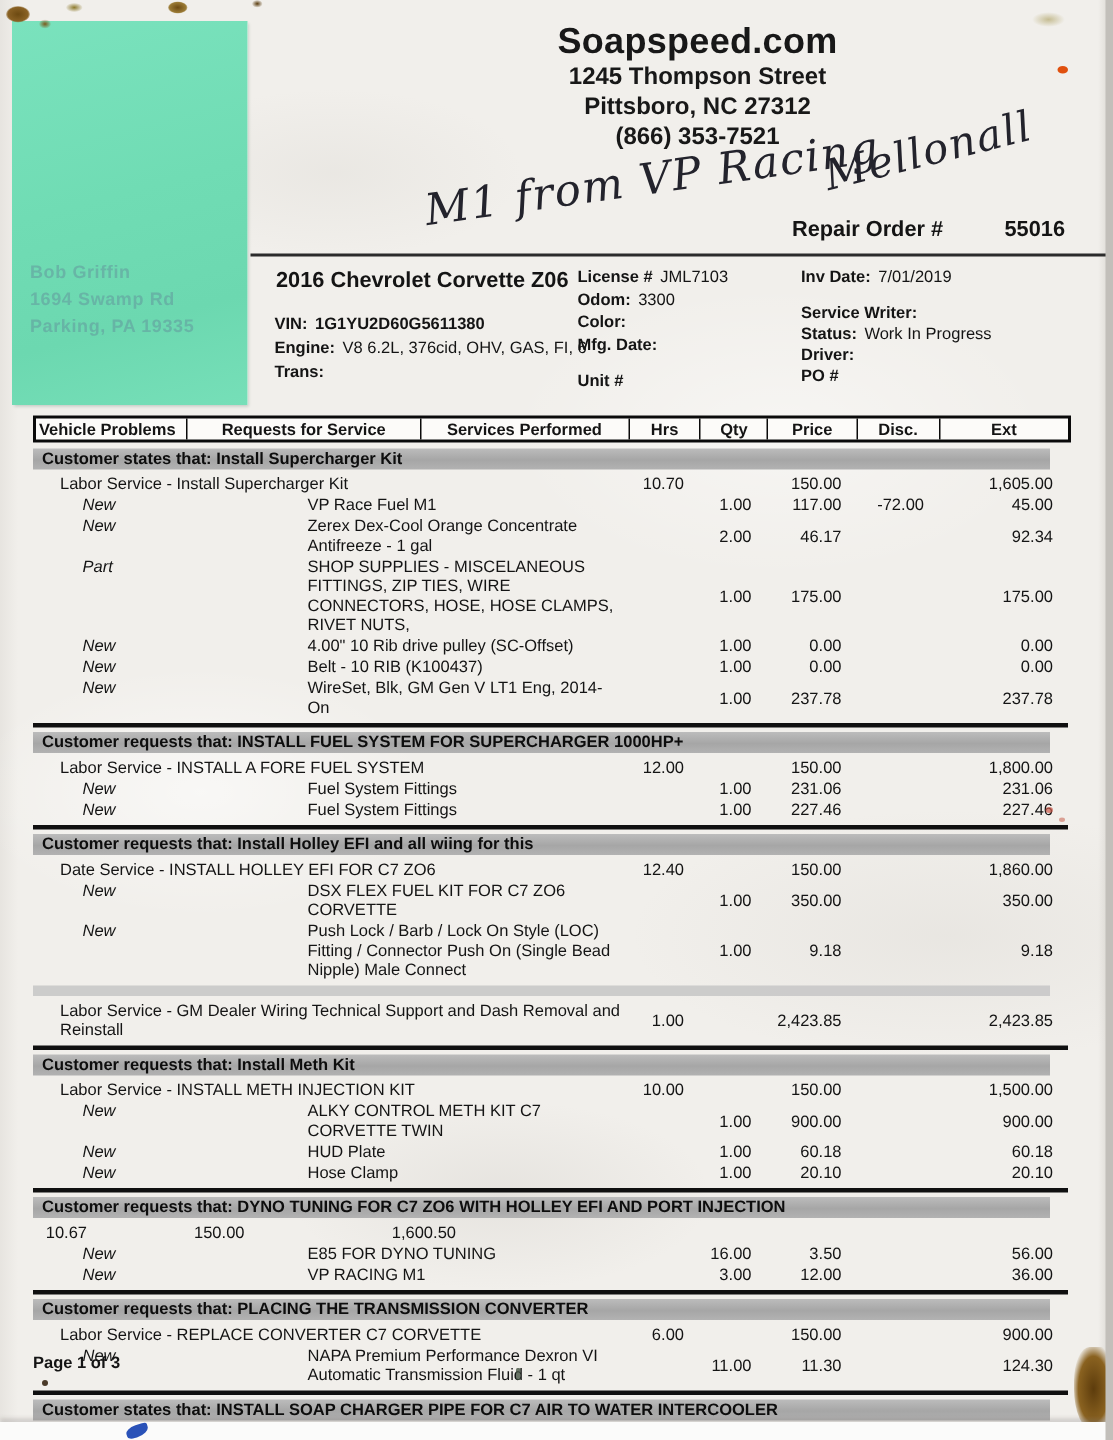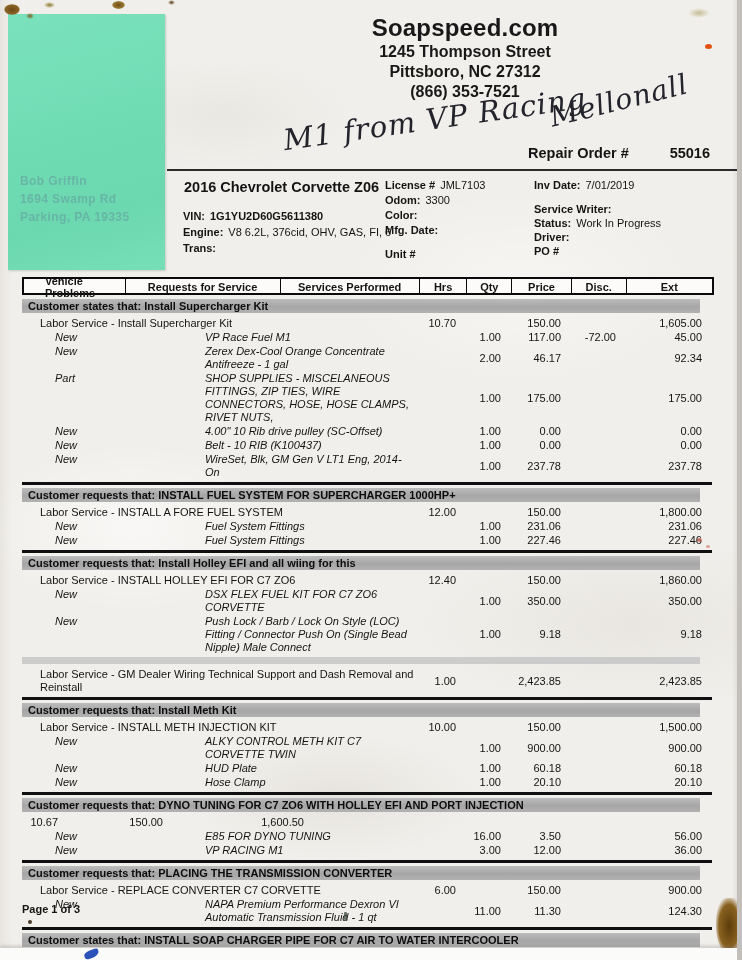--- a/index.html
+++ b/index.html
@@ -94,7 +94,7 @@
   .thead .hc { border-right:1.5px solid #0a0a0a; display:flex; align-items:center;
     justify-content:center; padding-top:1px; }
   .thead .hc:last-child { border-right:none; }
-  .hc.h-vp { width:102px; justify-content:flex-start; padding-left:21px; }
+  .hc.h-vp { width:102px; justify-content:flex-start; padding-left:2px; }
   .hc.h-rs { width:156px; } .hc.h-sp { width:140px; }
   .hc.h-hrs { width:48px; } .hc.h-qty { width:45px; } .hc.h-price { width:60px; }
   .hc.h-disc { width:55px; } .hc.h-ext { width:86px; }

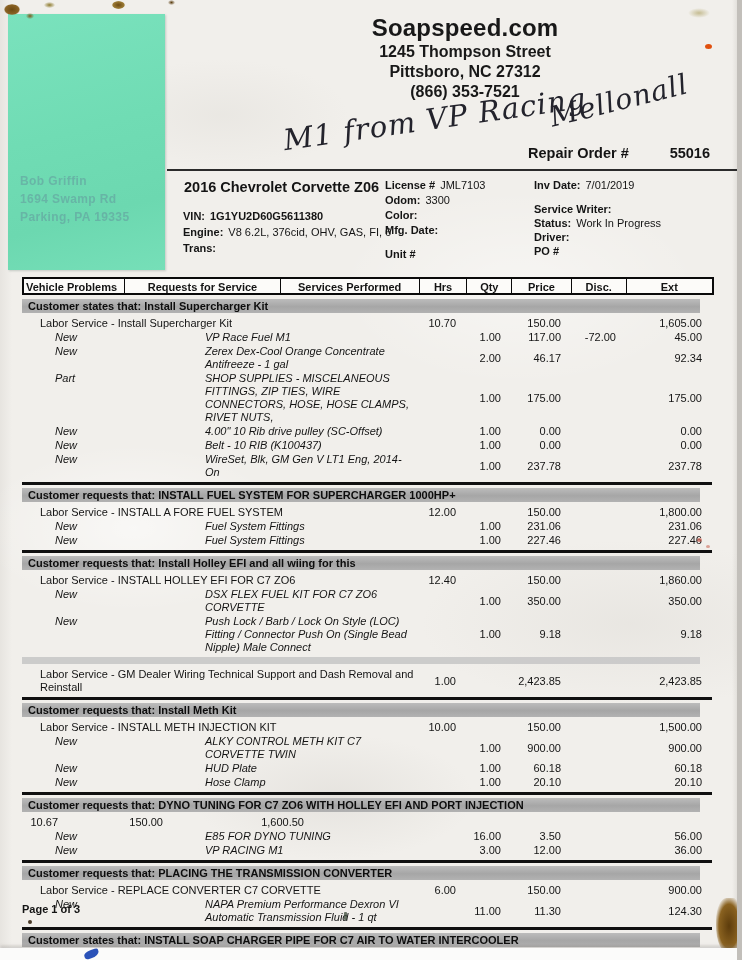--- a/index.html
+++ b/index.html
@@ -107,7 +107,7 @@
   .c-desc { width:398px; display:flex; align-items:flex-start; }
   .c-desc.labor { padding-left:18px; display:block; }
   .tag { flex:0 0 183px; padding-left:33px; font-style:italic; }
-  .idesc { flex:1; font-style:italic; padding-right:4px; }
+  .idesc { flex:1; padding-right:4px; }
   .c-num { text-align:right; padding-right:12px; }
   .c-hrs { width:48px; } .c-qty { width:45px; } .c-price { width:60px; }
   .c-disc { width:55px; } .c-ext { width:86px; }

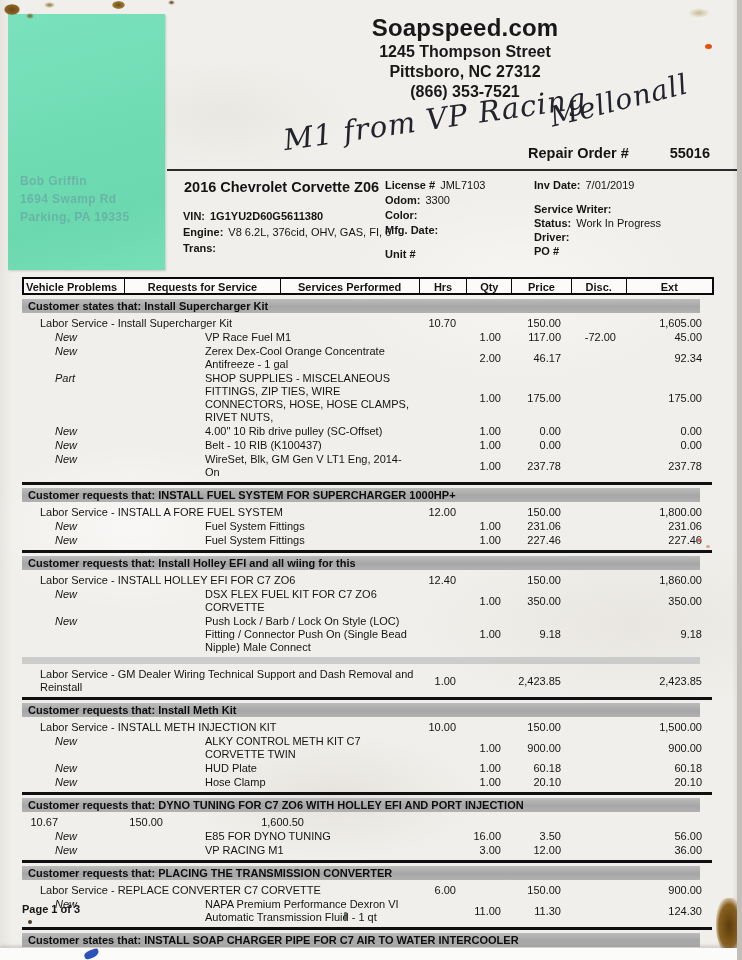--- a/index.html
+++ b/index.html
@@ -300,7 +300,7 @@
       <div class="section-endline"></div>
       <div class="section-bar">Customer requests that: Install Holley EFI and all wiing for this</div>
       <div class="trow">
-        <div class="c-desc labor">Labor Service - INSTALL HOLLEY EFI FOR C7 ZO6</div>
+        <div class="c-desc labor">Date Service - INSTALL HOLLEY EFI FOR C7 ZO6</div>
         <div class="c-num c-hrs">12.40</div>
         <div class="c-num c-qty"></div>
         <div class="c-num c-price">150.00</div>

